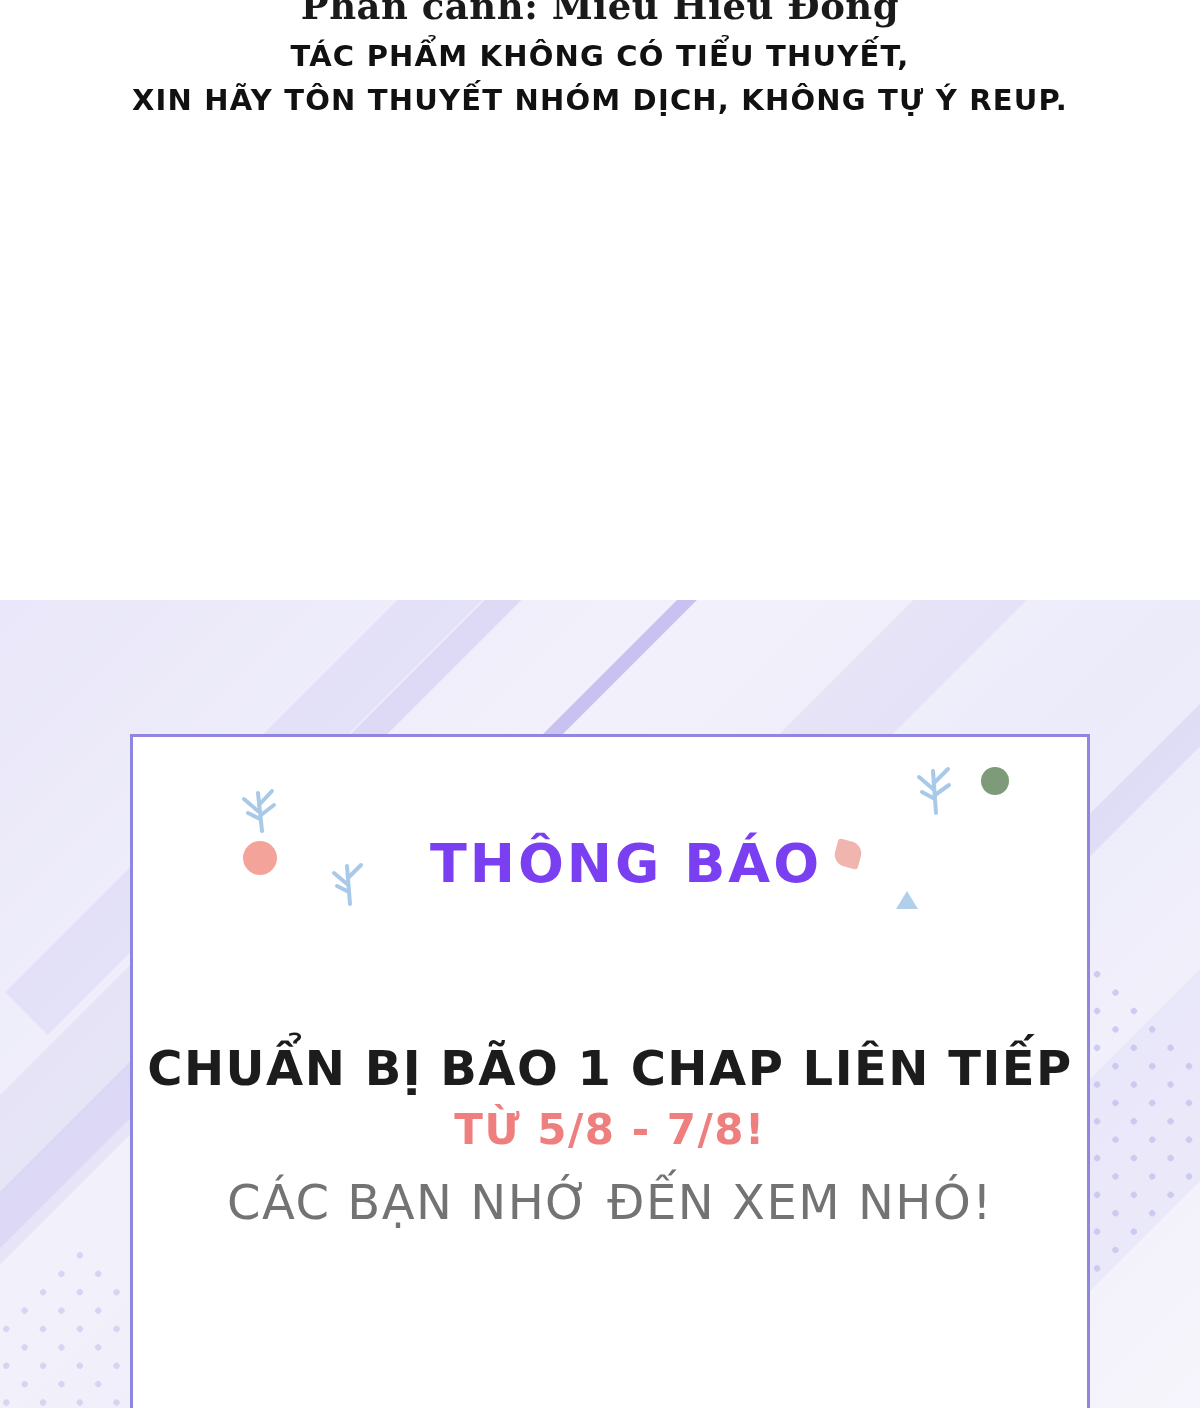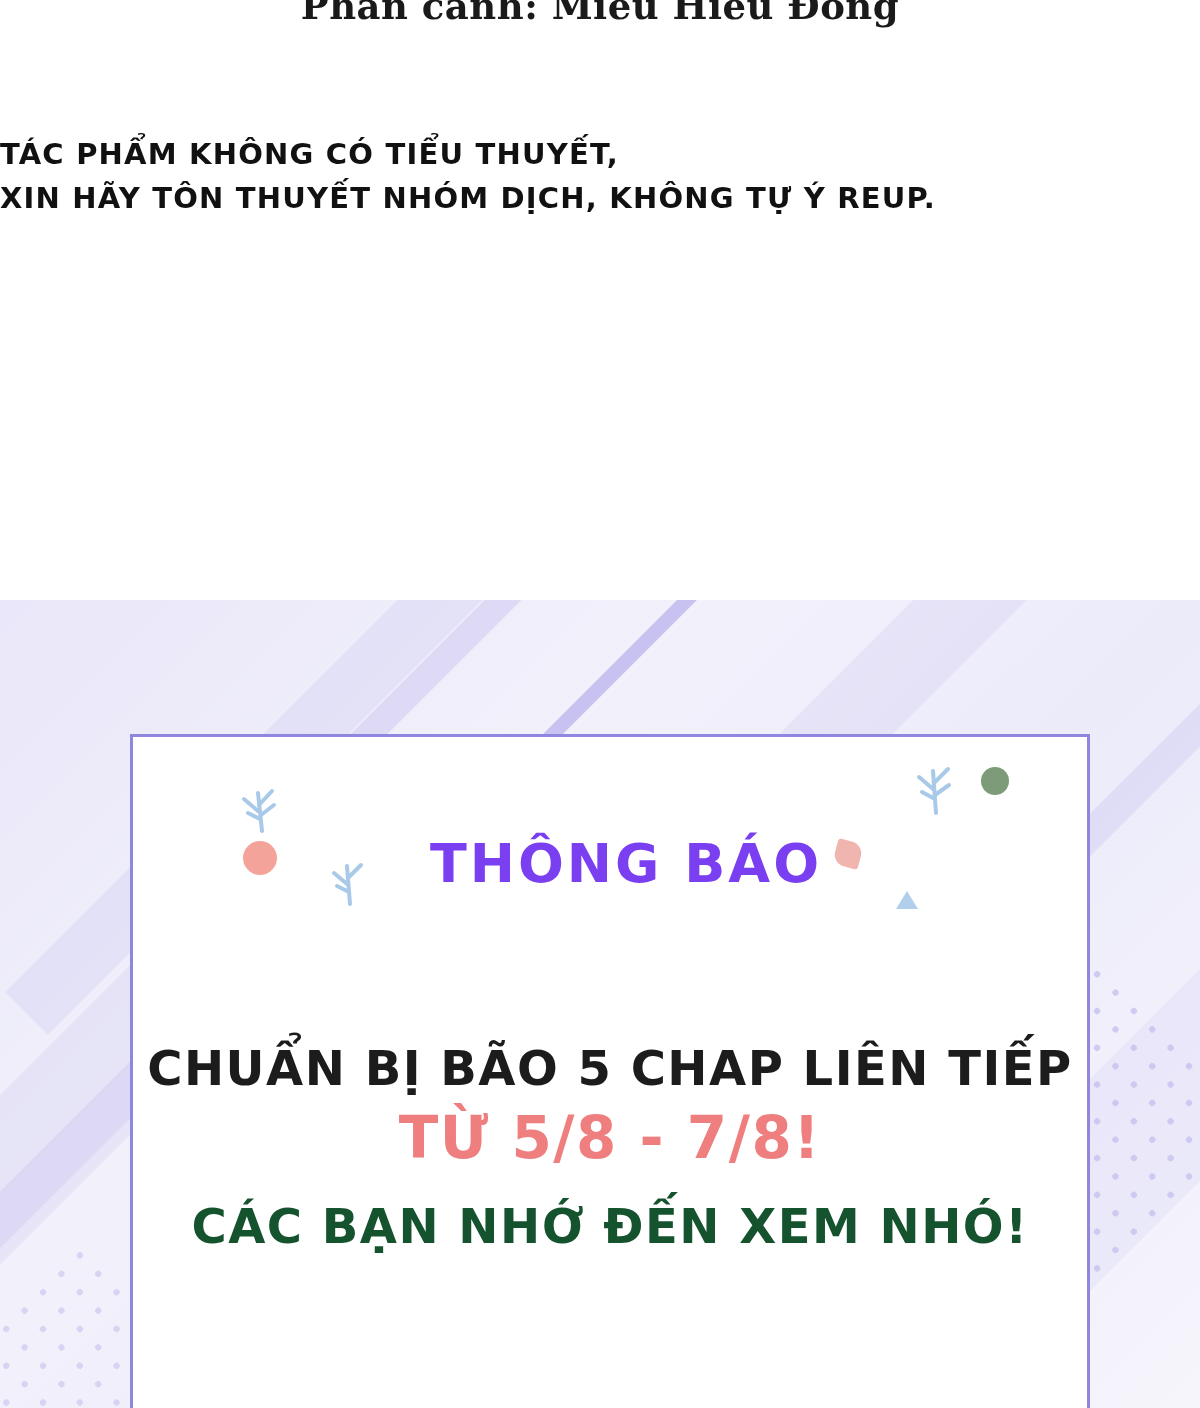--- a/index.html
+++ b/index.html
@@ -42,8 +42,7 @@
   }
 
   .notice-block {
-    text-align: left;
-    margin-top: 98px;
+    text-align: center;
   }
   .notice-line {
     font-family: "DejaVu Sans", sans-serif;

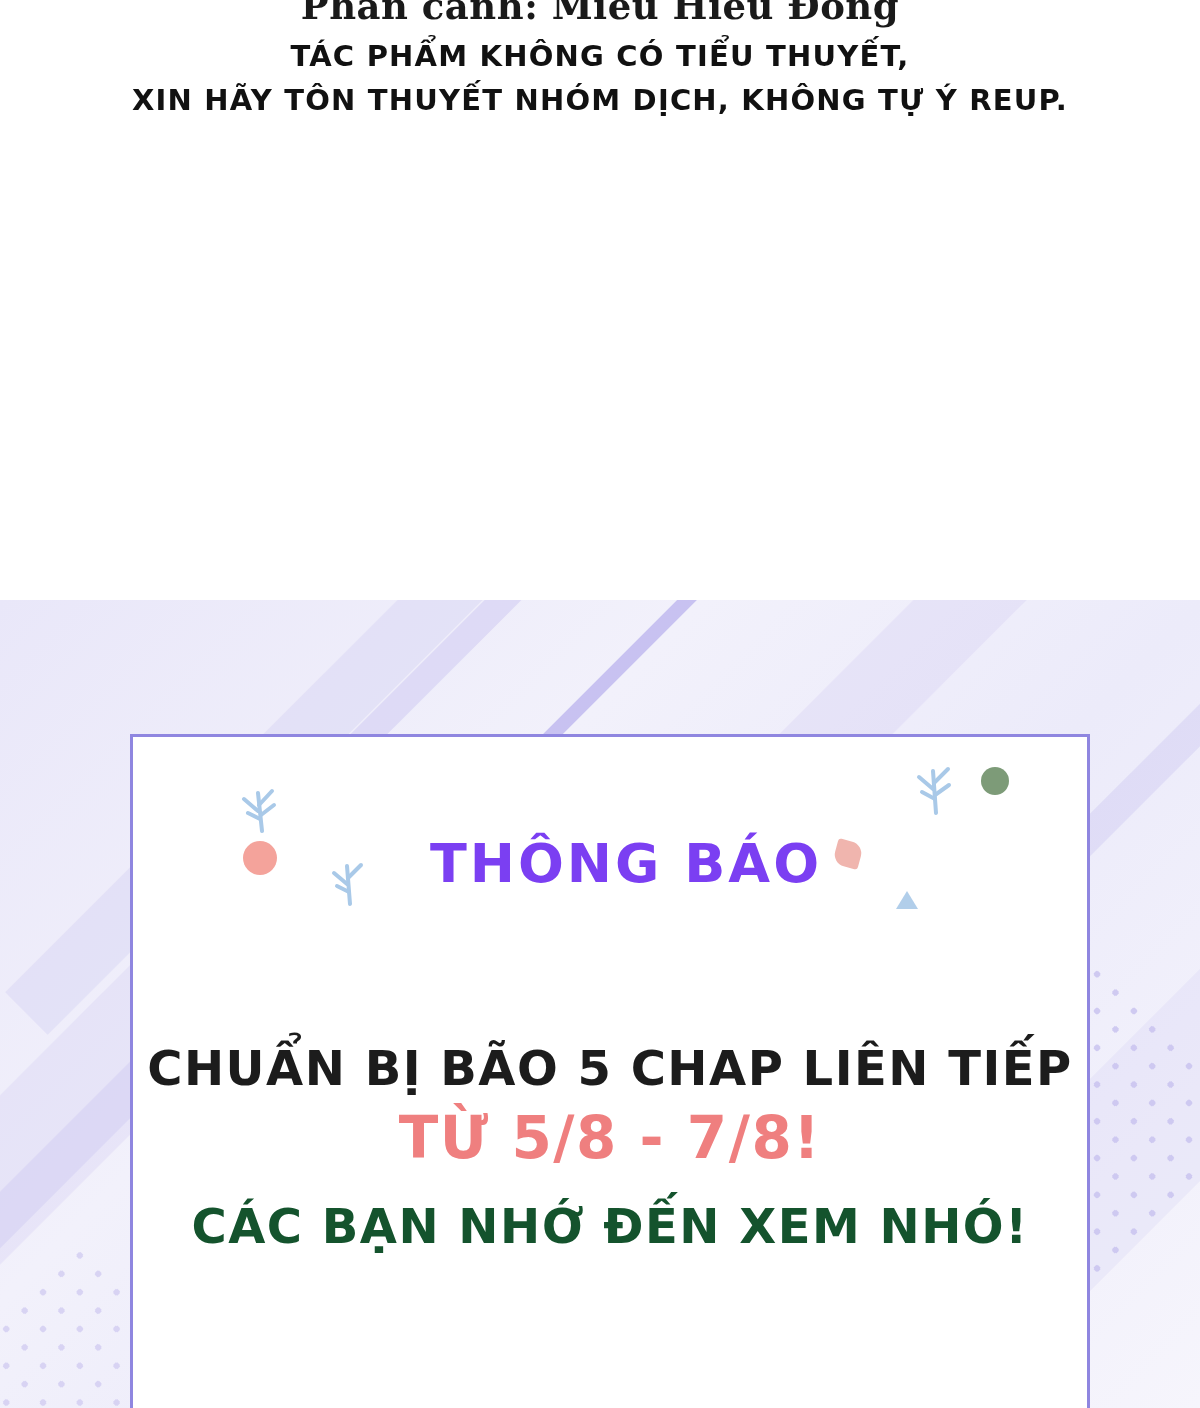--- a/index.html
+++ b/index.html
@@ -271,7 +271,7 @@
     <div class="card-title">THÔNG BÁO</div>
 
     <div class="card-body">
-      <div class="body-line1">CHUẨN BỊ BÃO 5 CHAP LIÊN TIẾP</div>
+      <div class="body-line1">CHUẨN BỊ BÃO 1 CHAP LIÊN TIẾP</div>
       <div class="body-line2">TỪ 5/8 - 7/8!</div>
       <div class="body-line3">CÁC BẠN NHỚ ĐẾN XEM NHÓ!</div>
     </div>

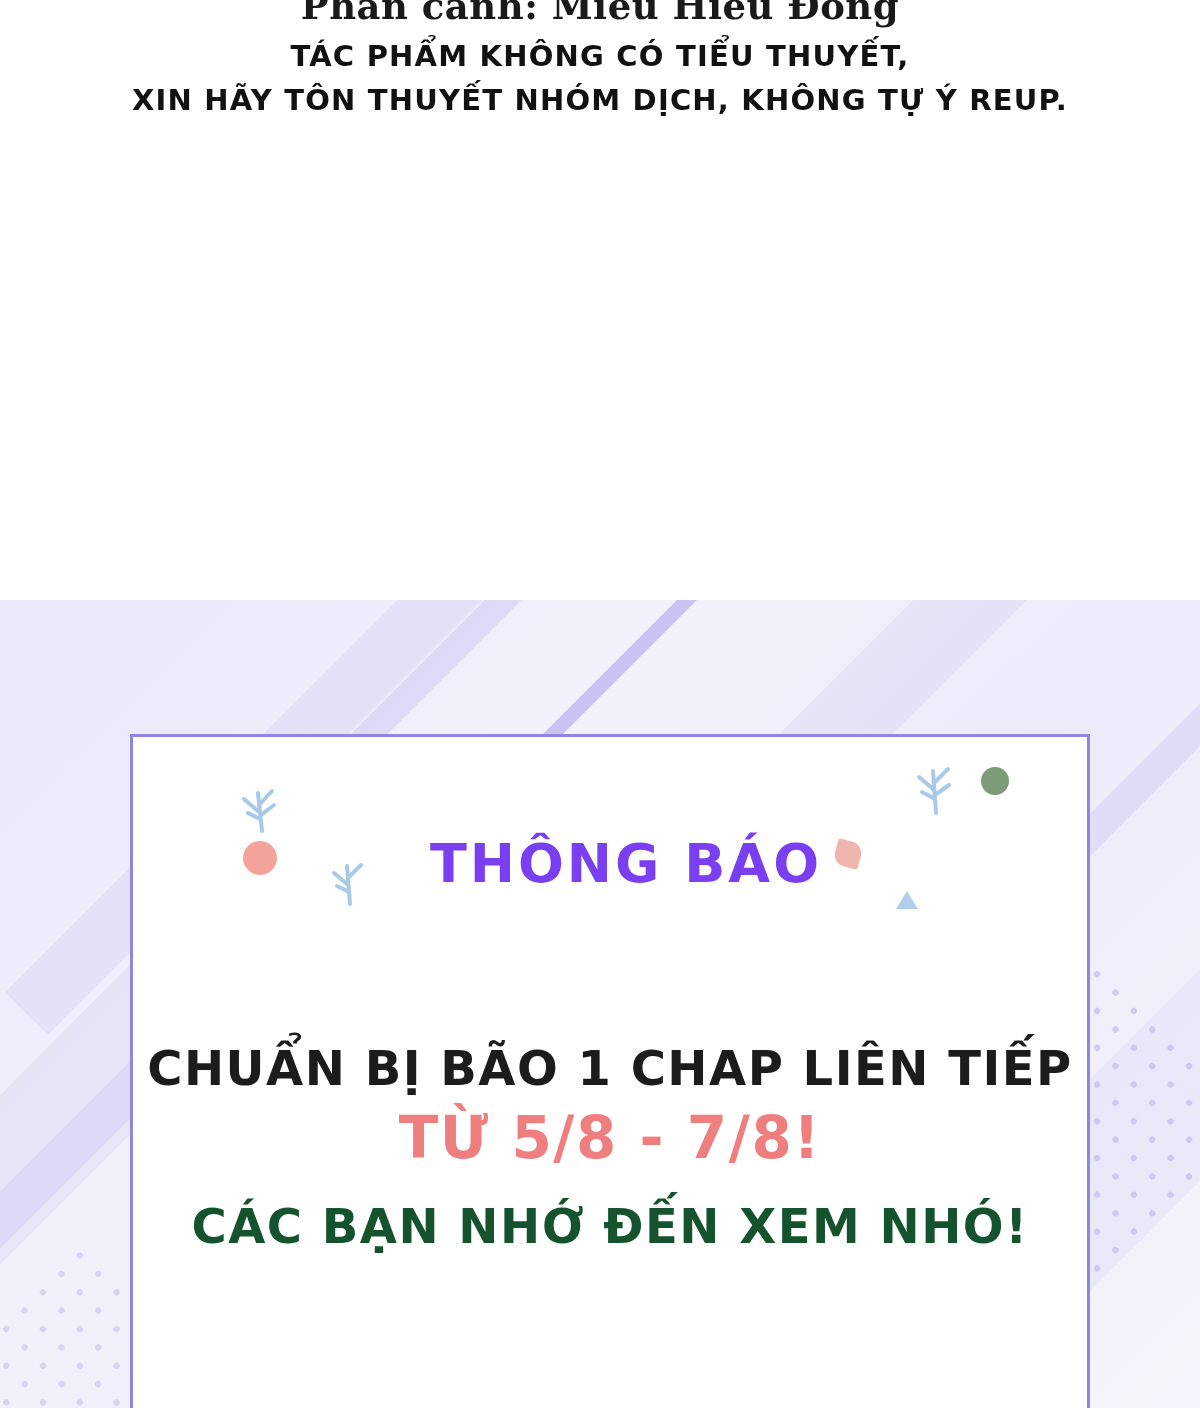--- a/index.html
+++ b/index.html
@@ -154,11 +154,11 @@
   .body-line2 {
     font-family: "DejaVu Sans", sans-serif;
     font-weight: bold;
-    font-size: 58px;
+    font-size: 42px;
     letter-spacing: 1.5px;
     color: #ef7f7f;
     line-height: 62px;
-    margin-top: 8px;
+    margin-top: 0;
     white-space: nowrap;
   }
   .body-line3 {

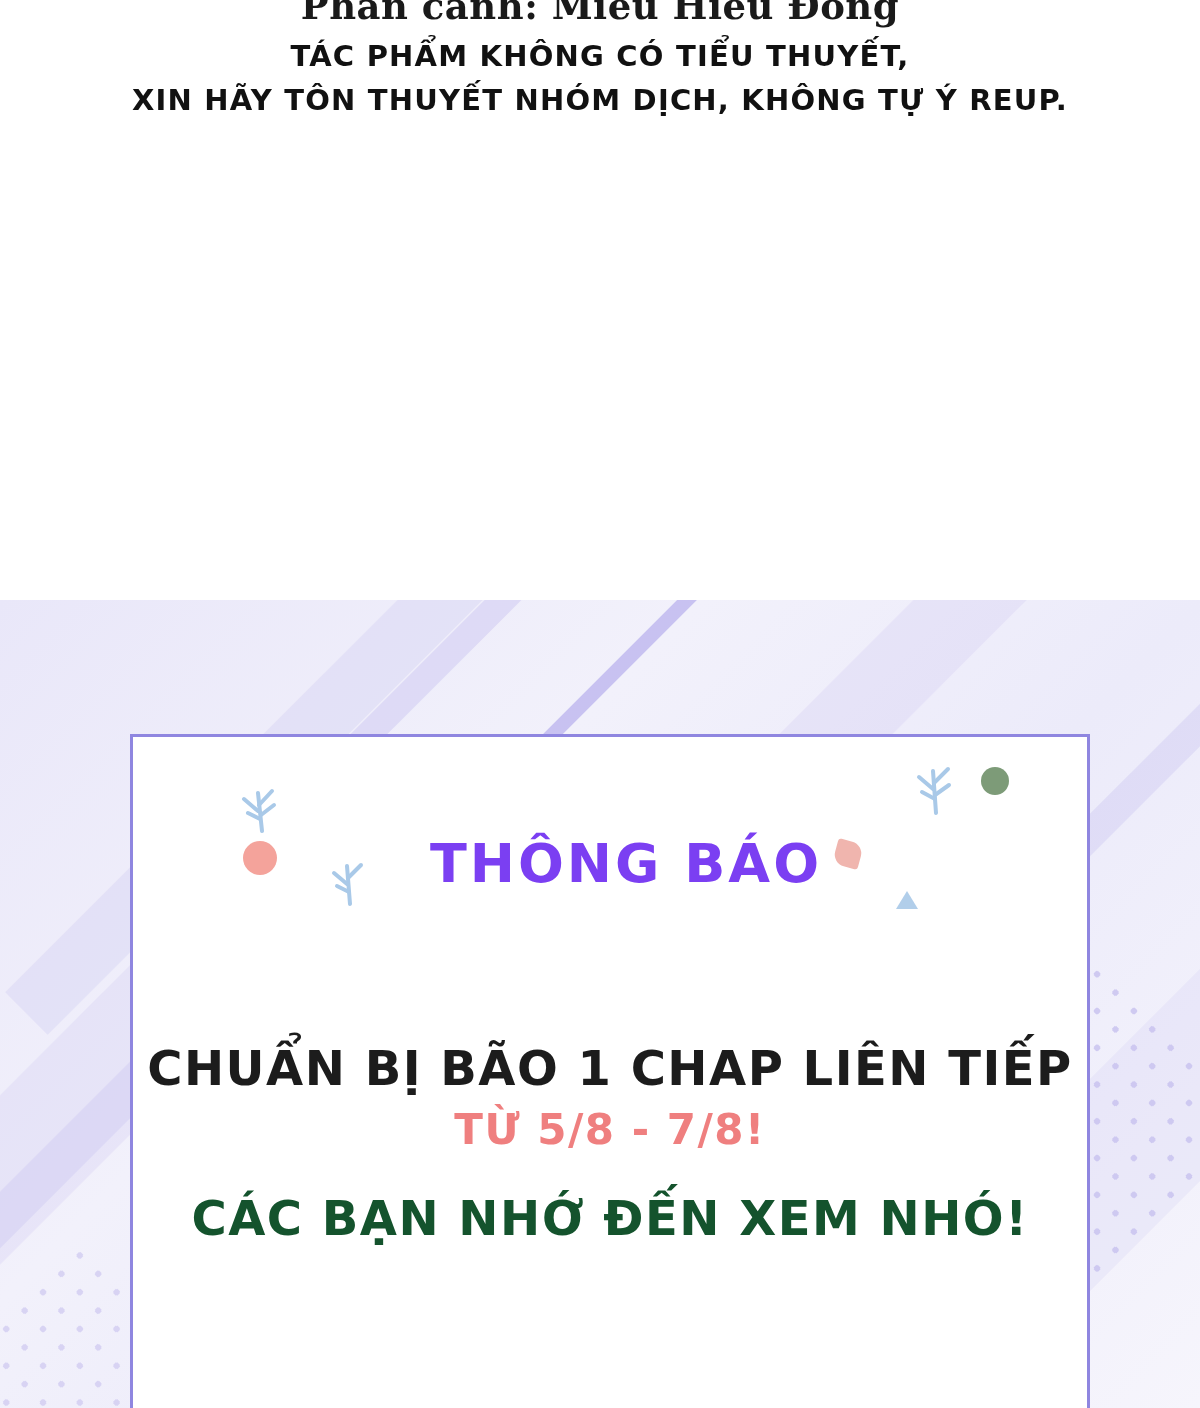--- a/index.html
+++ b/index.html
@@ -163,12 +163,12 @@
   }
   .body-line3 {
     font-family: "DejaVu Sans", sans-serif;
-    font-weight: bold;
+    font-weight: normal;
     font-size: 48px;
     letter-spacing: 1.5px;
-    color: #14532d;
+    color: #737373;
     line-height: 62px;
-    margin-top: 26px;
+    margin-top: 10px;
     white-space: nowrap;
   }
 

